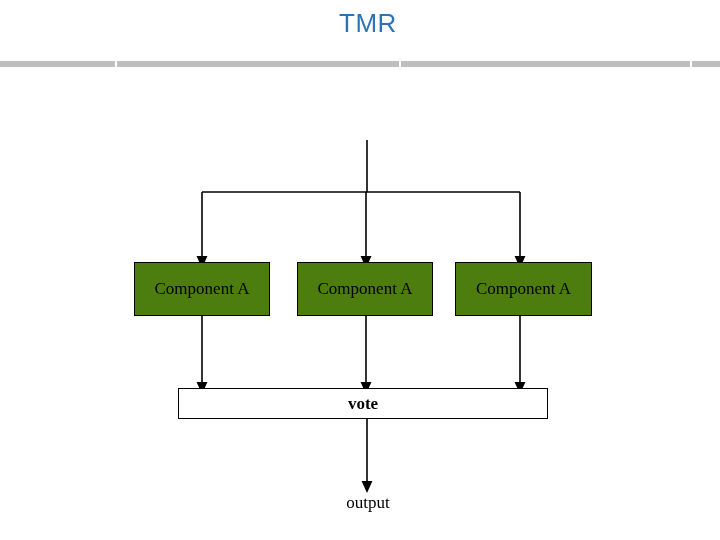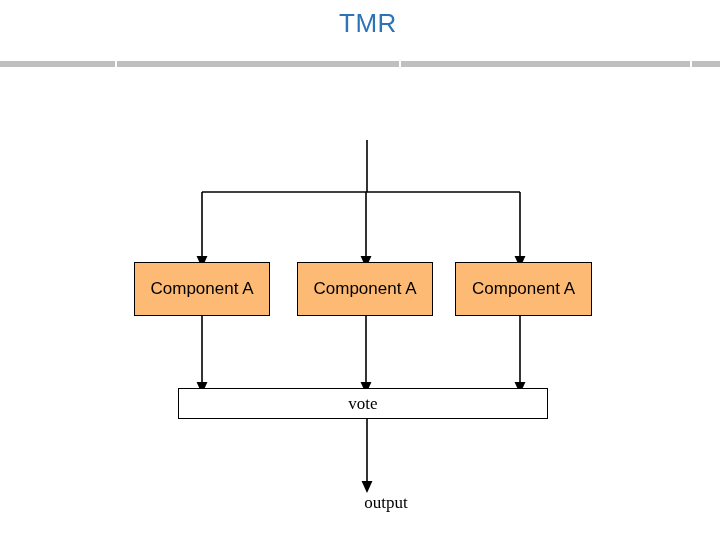--- a/index.html
+++ b/index.html
@@ -59,12 +59,12 @@
   .box {
     position: absolute;
     border: 1px solid #000000;
-    background: #fdba74;
+    background: #4d7c0f;
     box-sizing: border-box;
     display: flex;
     align-items: center;
     justify-content: center;
-    font-family: Liberation Sans, sans-serif;
+    font-family: Liberation Serif, serif;
     font-size: 17px;
     color: #000000;
     white-space: nowrap;

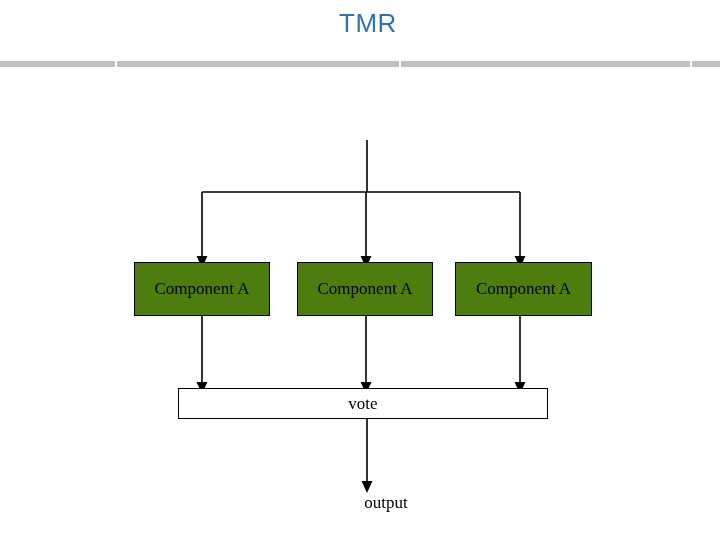--- a/index.html
+++ b/index.html
@@ -80,6 +80,7 @@
     font-family: "Liberation Serif", serif;
     font-size: 17px;
     color: #000000;
+    font-weight: bold;
   }
   
   #connectors {

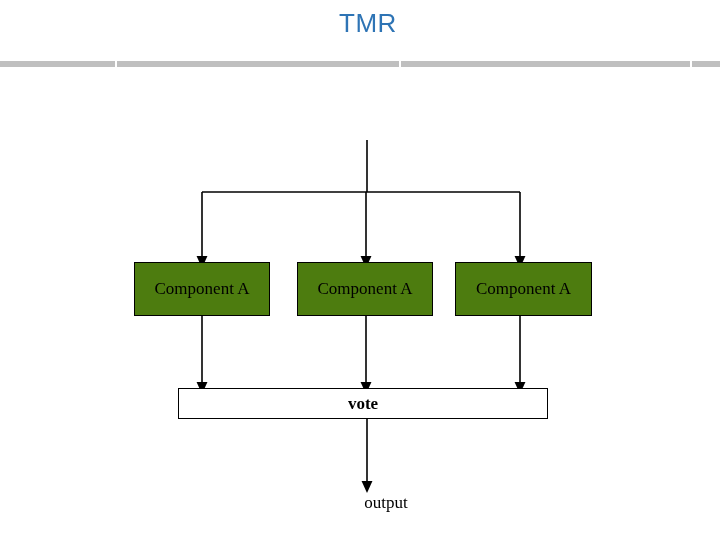--- a/index.html
+++ b/index.html
@@ -133,7 +133,7 @@
 
   <div class="vote-box" style="left:178px; top:388px; width:370px; height:31px;">vote</div>
 
-  <div class="node-text" style="left:336px; top:493px; width:100px;">output</div>
+  <div class="node-text" style="left:318px; top:493px; width:100px;">output</div>
 
 </div>
 

